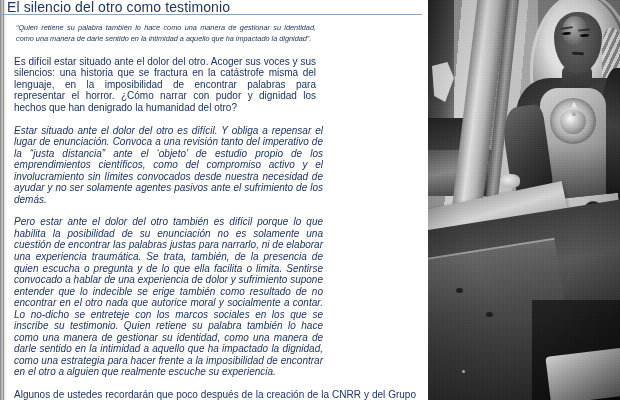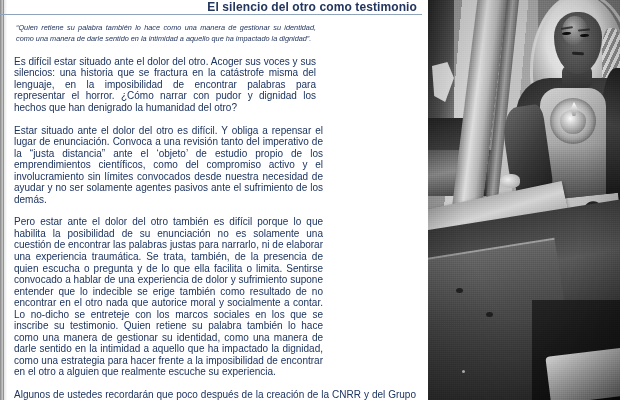--- a/index.html
+++ b/index.html
@@ -52,9 +52,9 @@
     left: 7px;
     top: 2px;
     width: 410px;
-    text-align: right;
-    font-size: 12px;
-    font-weight: bold;
+    text-align: left;
+    font-size: 14px;
+    font-weight: normal;
     color: #23355e;
     letter-spacing: .1px;
     line-height: 11px;

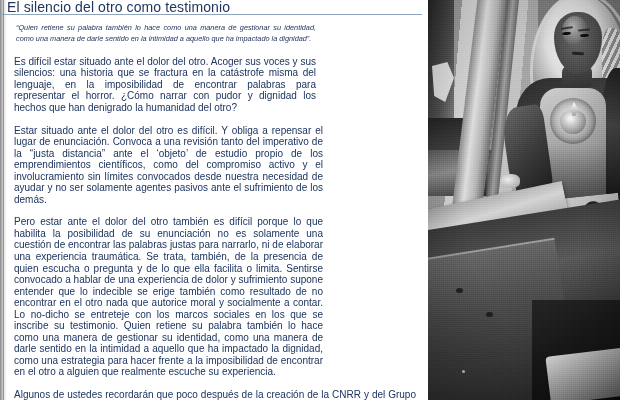--- a/index.html
+++ b/index.html
@@ -94,7 +94,7 @@
     hyphens: none;
   }
   p.body.narrow  { width: 302px; }
-  p.body.narrow2 { width: 309px; }
+  p.body.narrow2 { width: 309px; font-style: italic; }
   p.body.wide    { width: 402px; }
 
   

